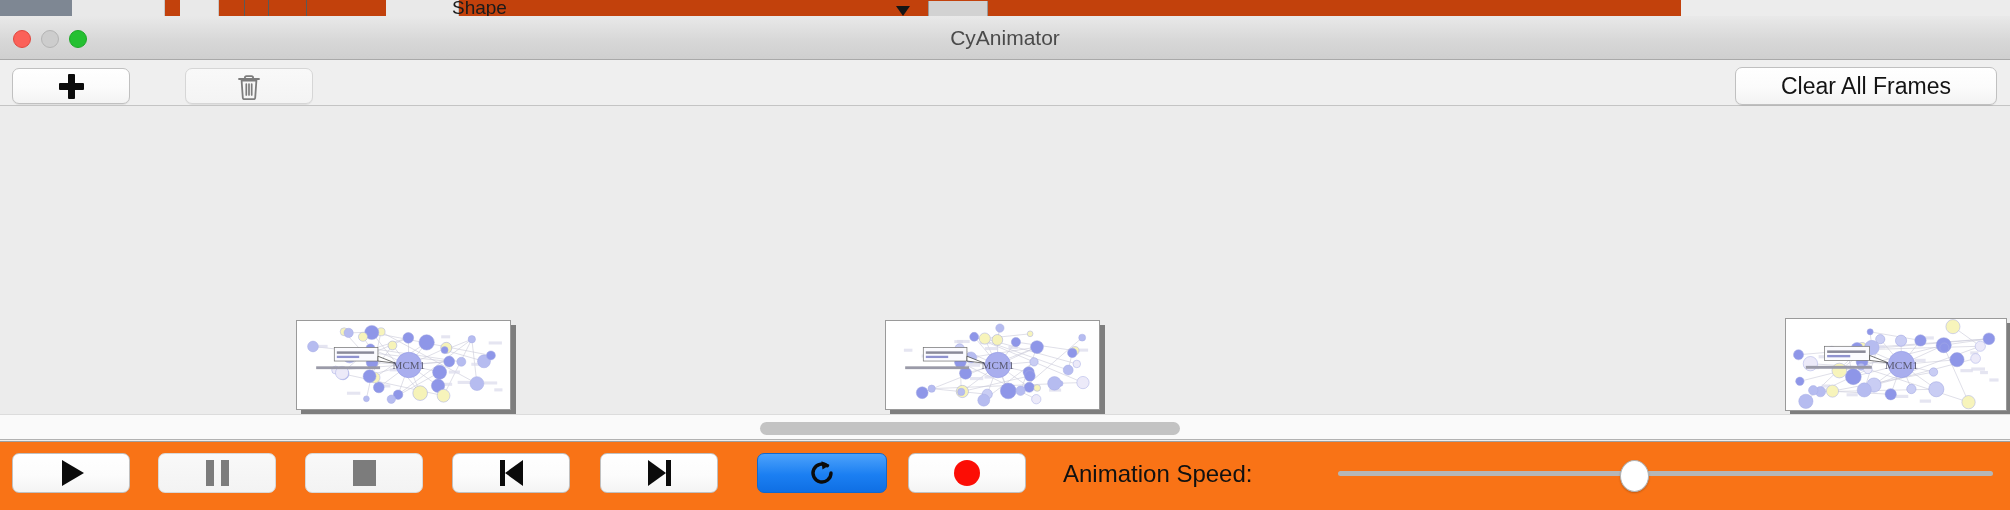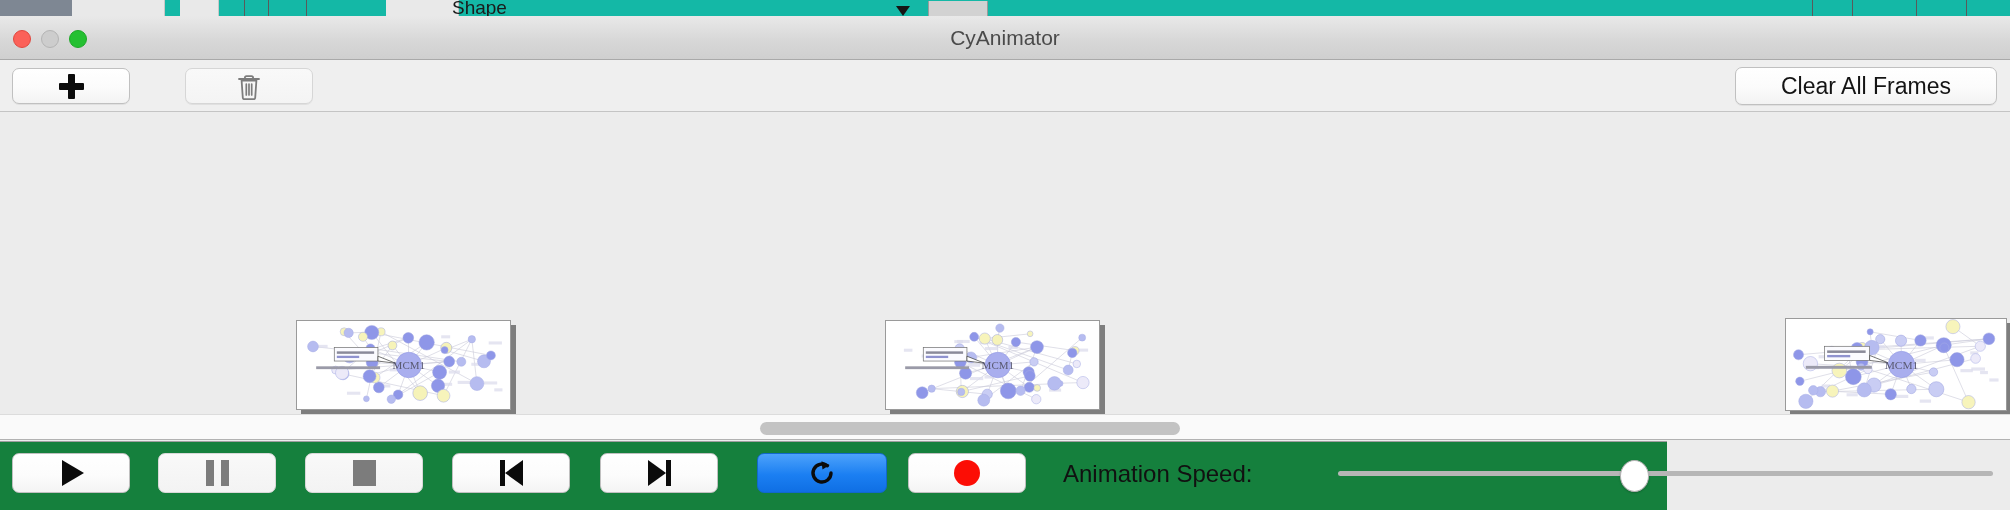--- a/index.html
+++ b/index.html
@@ -23,8 +23,8 @@
   .bg-strip {
     position: absolute;
     left: 0; top: 0;
-    width: 2010px; height: 16px;
-    background: #14b8a6;
+    width: 1681px; height: 16px;
+    background: #c2410c;
     border-bottom: 1px solid #b9b9b9;
     overflow: hidden;
   }

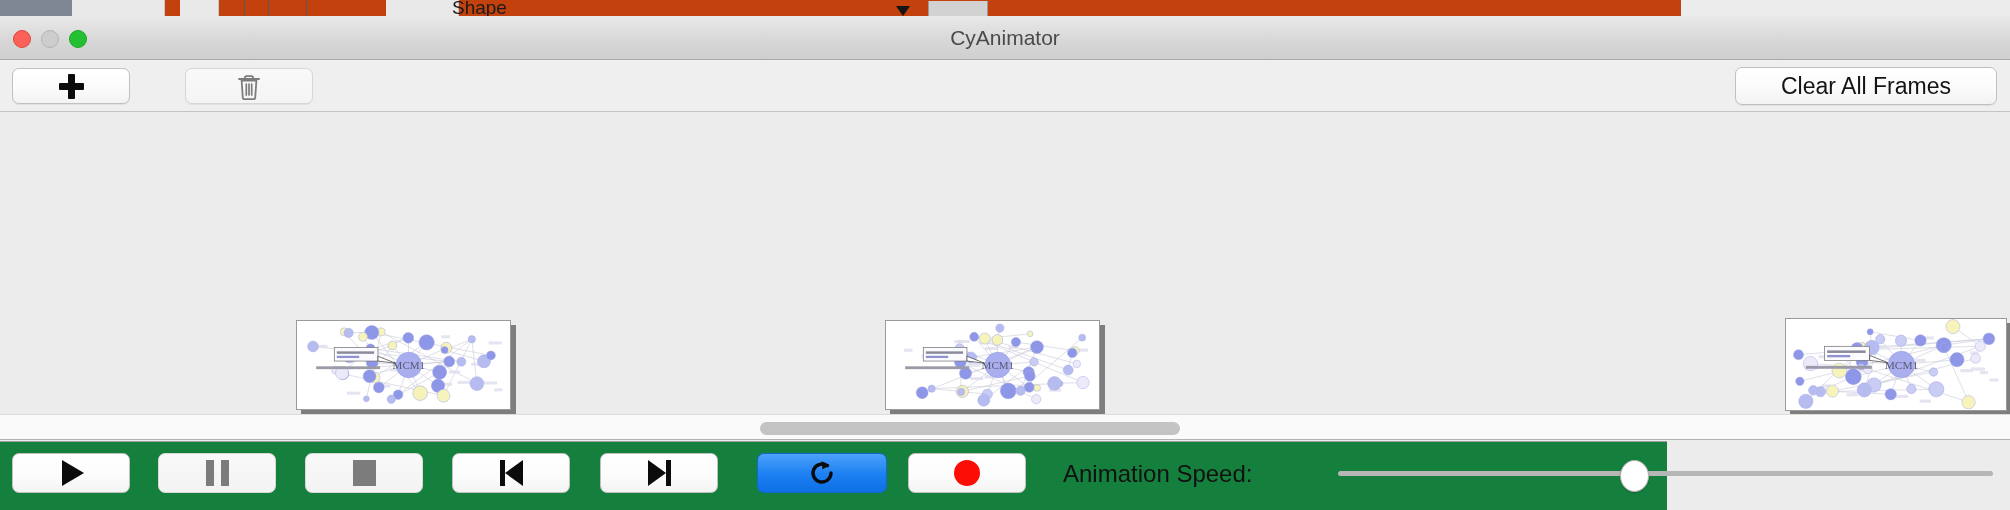--- a/index.html
+++ b/index.html
@@ -110,7 +110,7 @@
   .toolbar {
     position: absolute;
     left: 0; top: 60px;
-    width: 2010px; height: 52px;
+    width: 2010px; height: 46px;
     background: #efefef;
     border-bottom: 1px solid #c4c4c4;
     box-sizing: border-box;

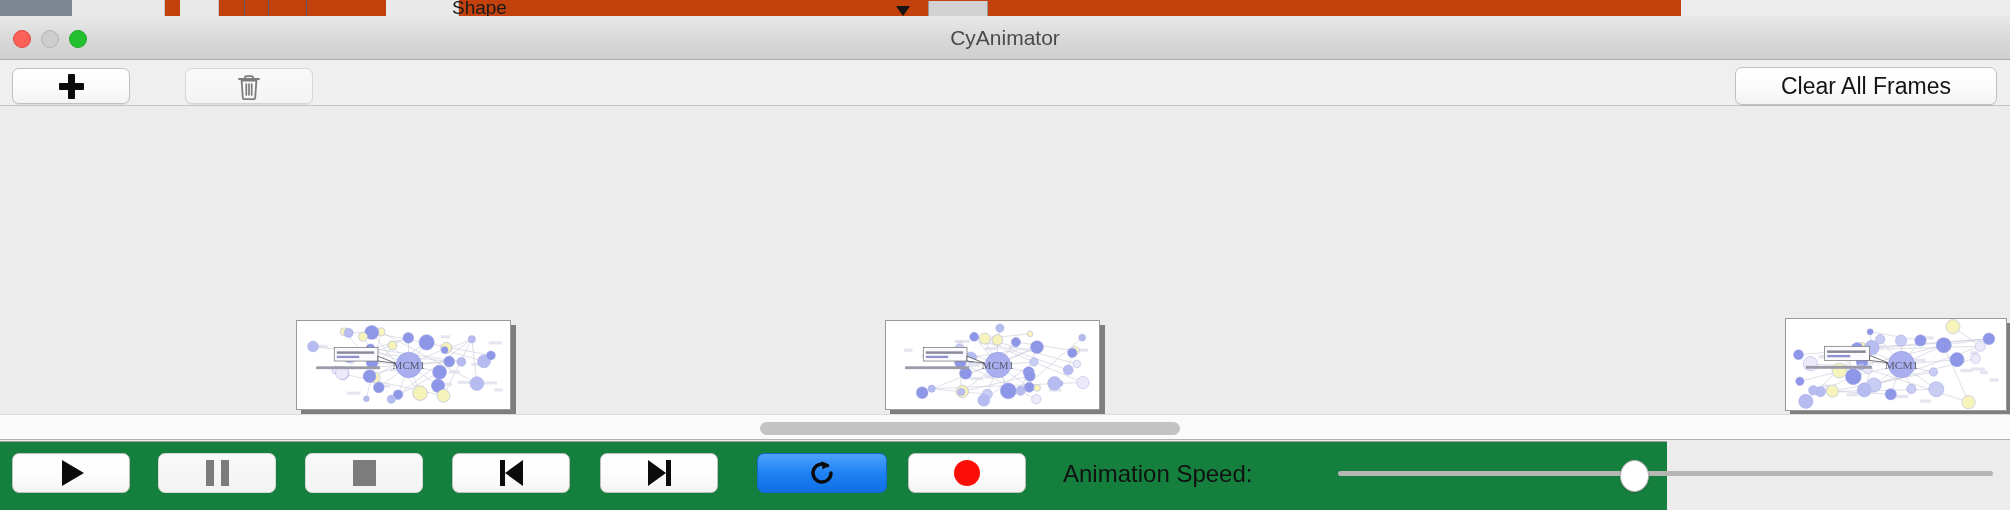--- a/index.html
+++ b/index.html
@@ -194,8 +194,8 @@
   .playbar {
     position: absolute;
     left: 0; top: 441px;
-    width: 1667px; height: 69px;
-    background: #15803d;
+    width: 2010px; height: 69px;
+    background: #f97316;
     border-top: 1px solid #9e9e9e;
     box-sizing: border-box;
   }

